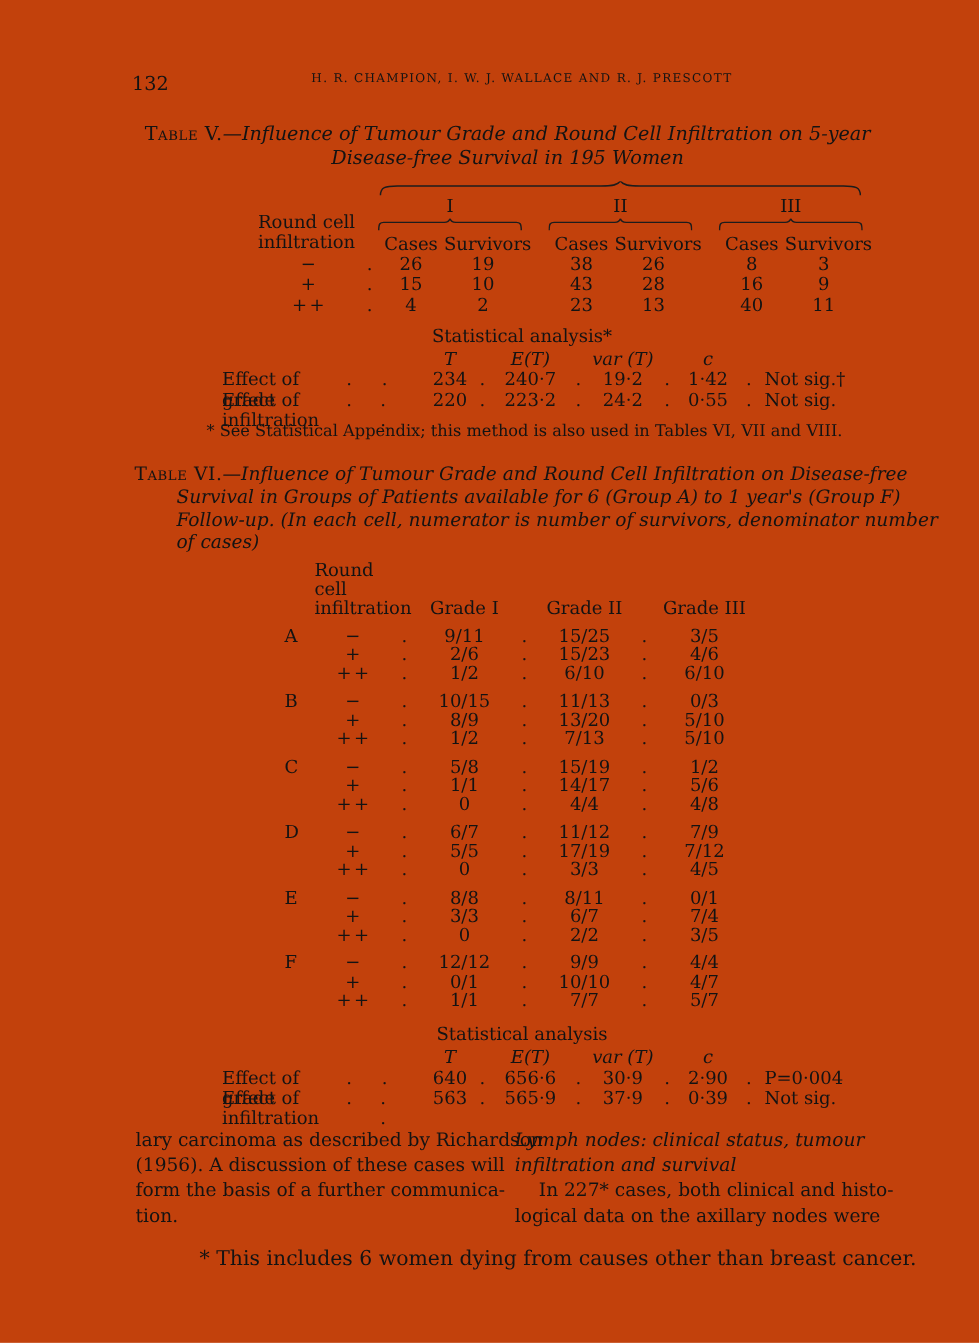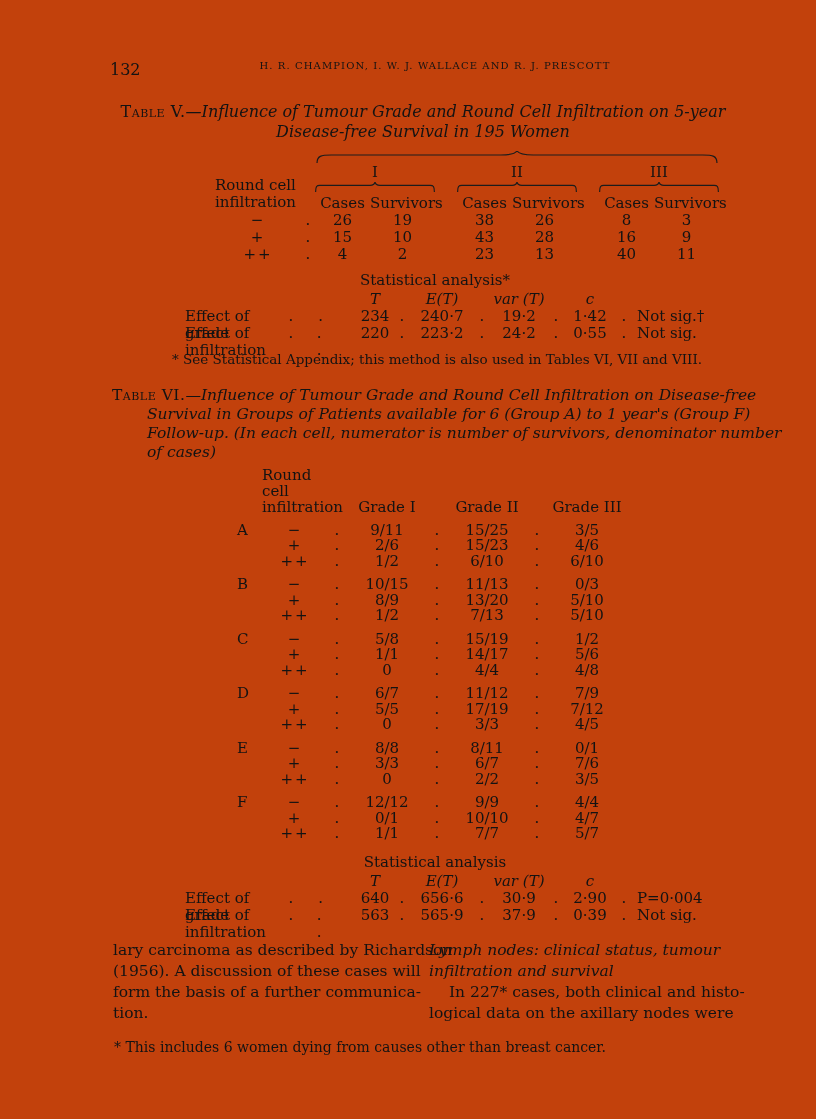--- a/index.html
+++ b/index.html
@@ -413,7 +413,7 @@
           <span class="tvi-dot">.</span>
           <span class="tvi-g">6/7</span>
           <span class="tvi-dot">.</span>
-          <span class="tvi-g">7/6</span>
+          <span class="tvi-g">7/4</span>
         </div>
 
         <div class="tvi-row">

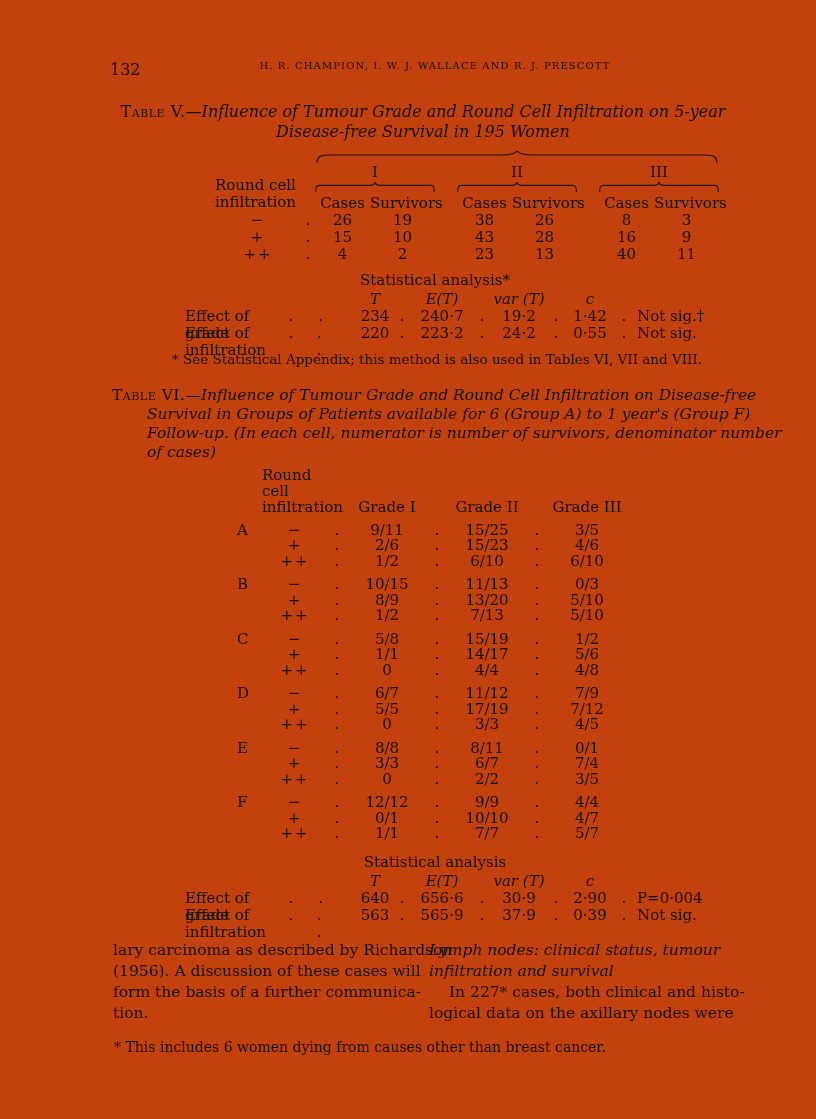--- a/index.html
+++ b/index.html
@@ -84,7 +84,7 @@
   .rh { font-style:italic; white-space:nowrap; }
   .ind { text-indent:20px; }
 
-  .fnB { margin:15px 0 0 114px; font-size:14px; }
+  .fnB { margin:15px 0 0 114px; font-size:17px;text-align:center; }
 </style>
 </head>
 <body>

